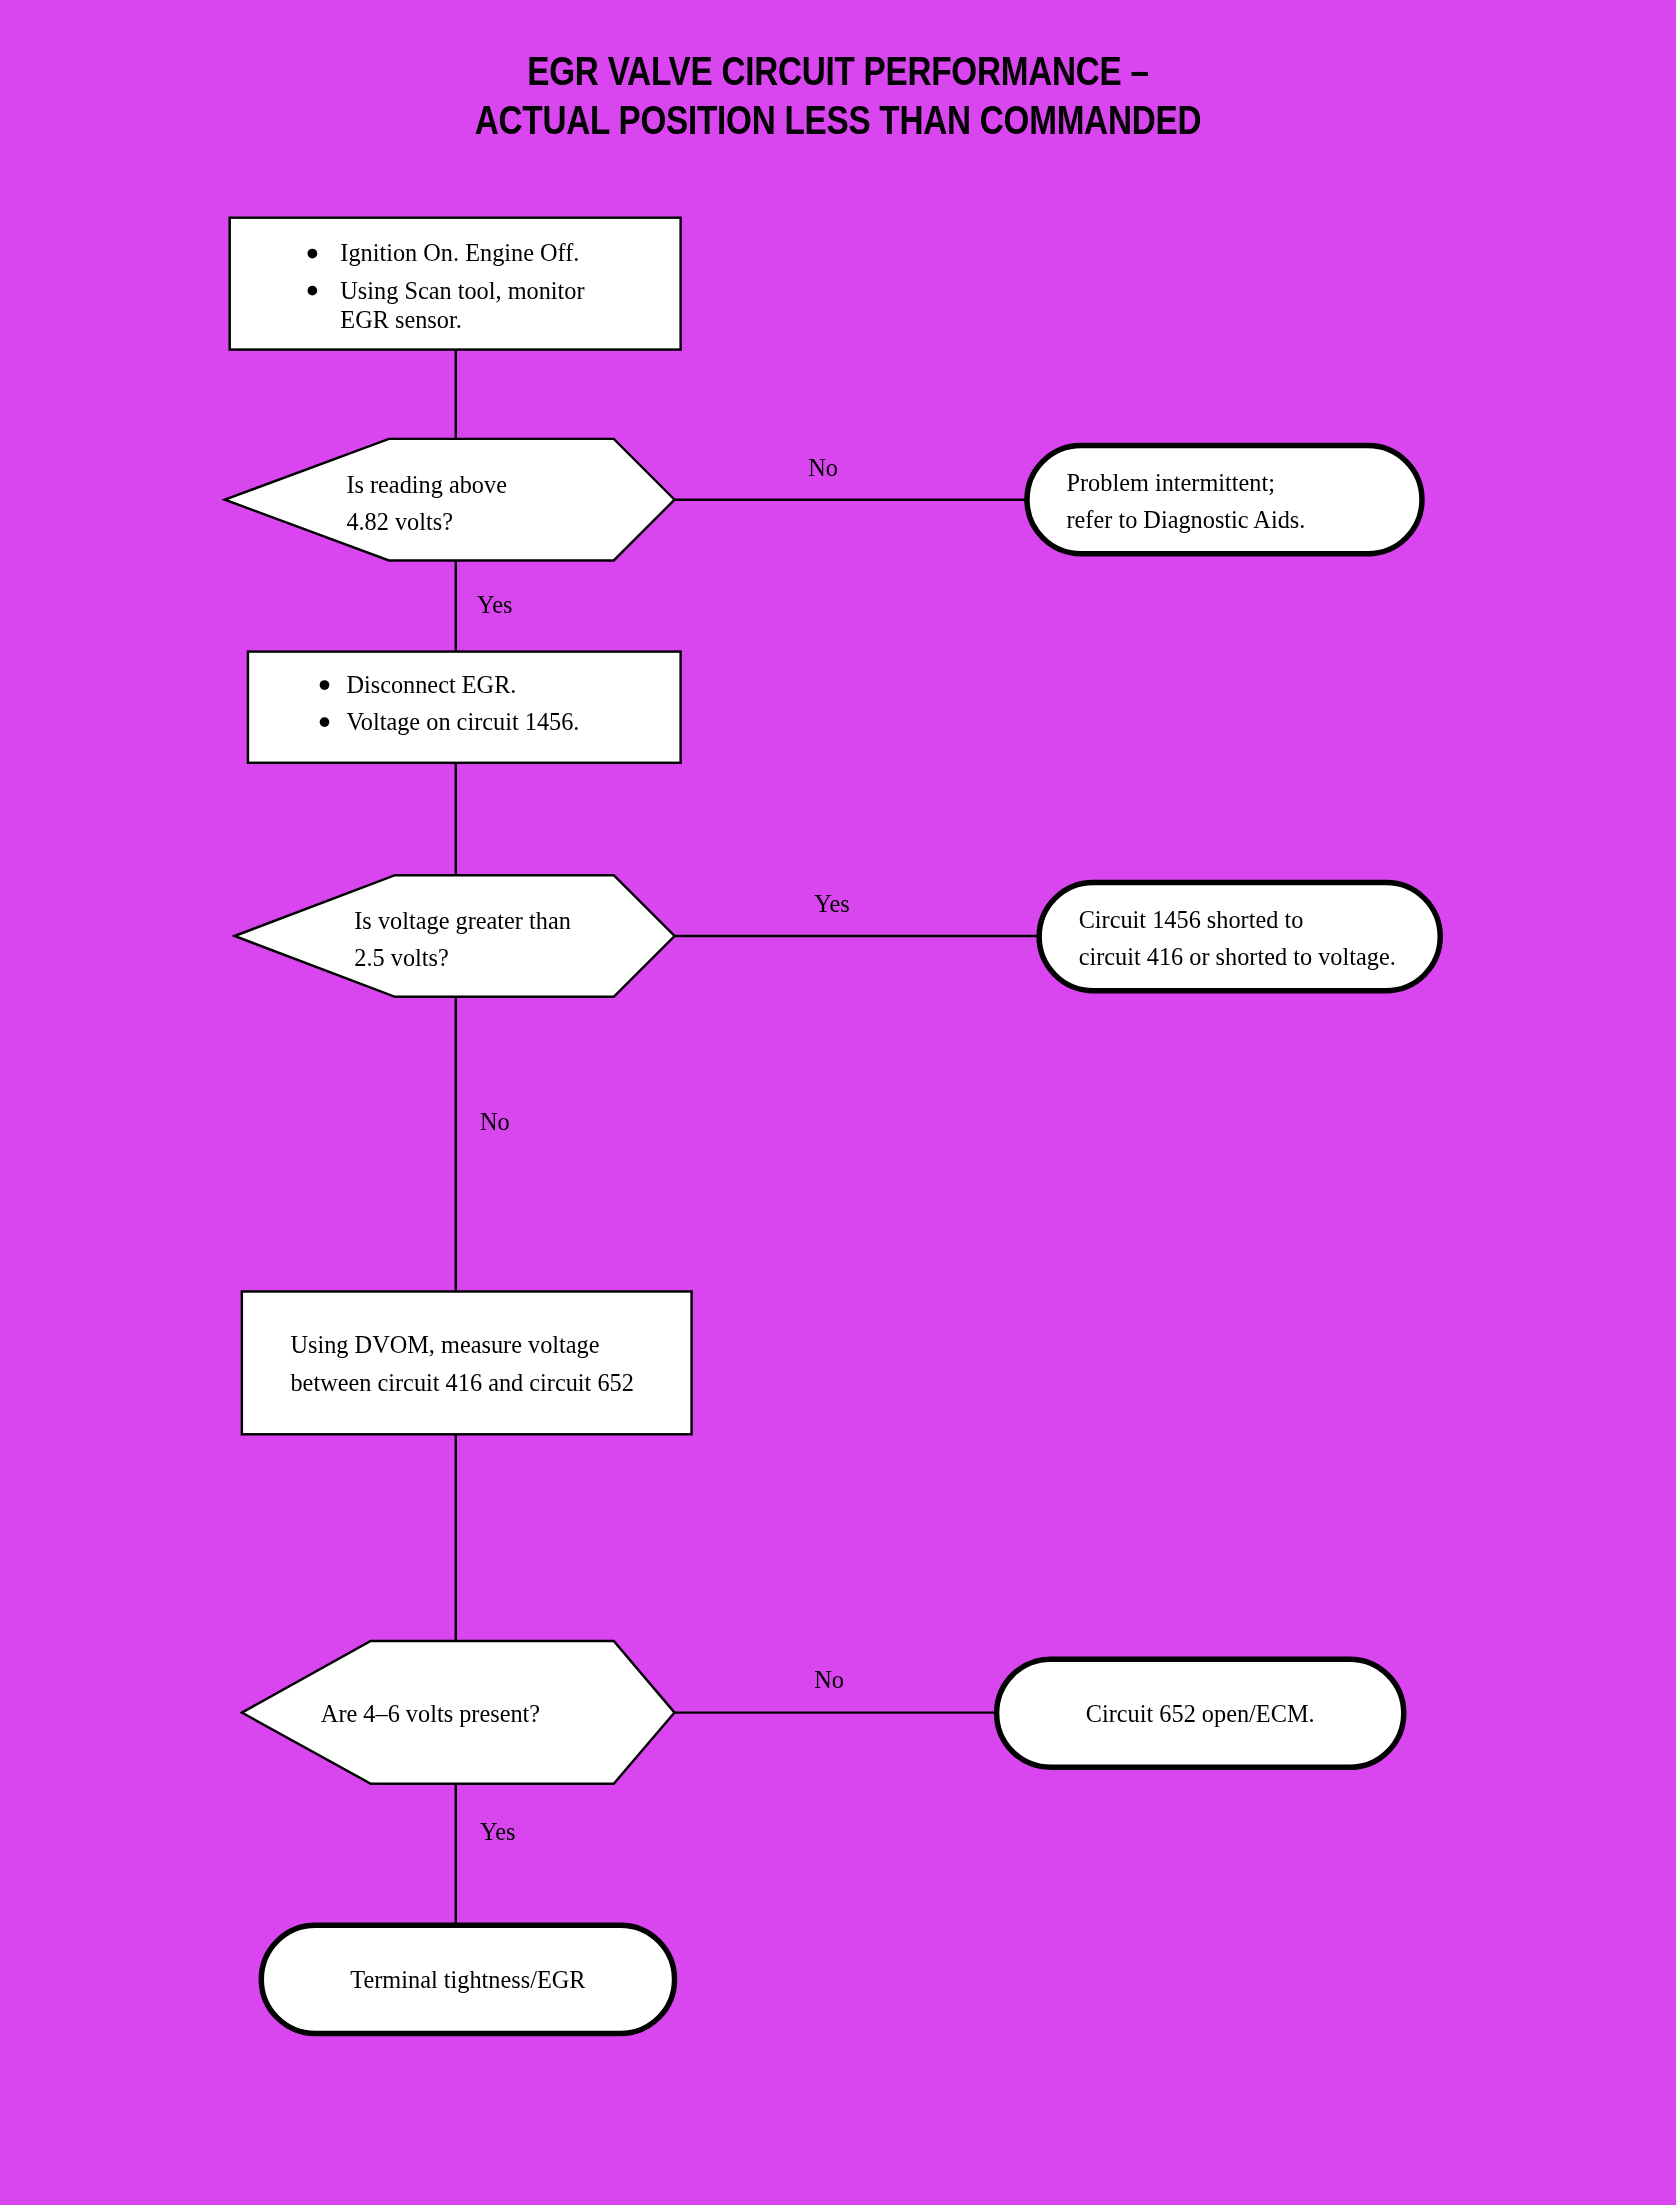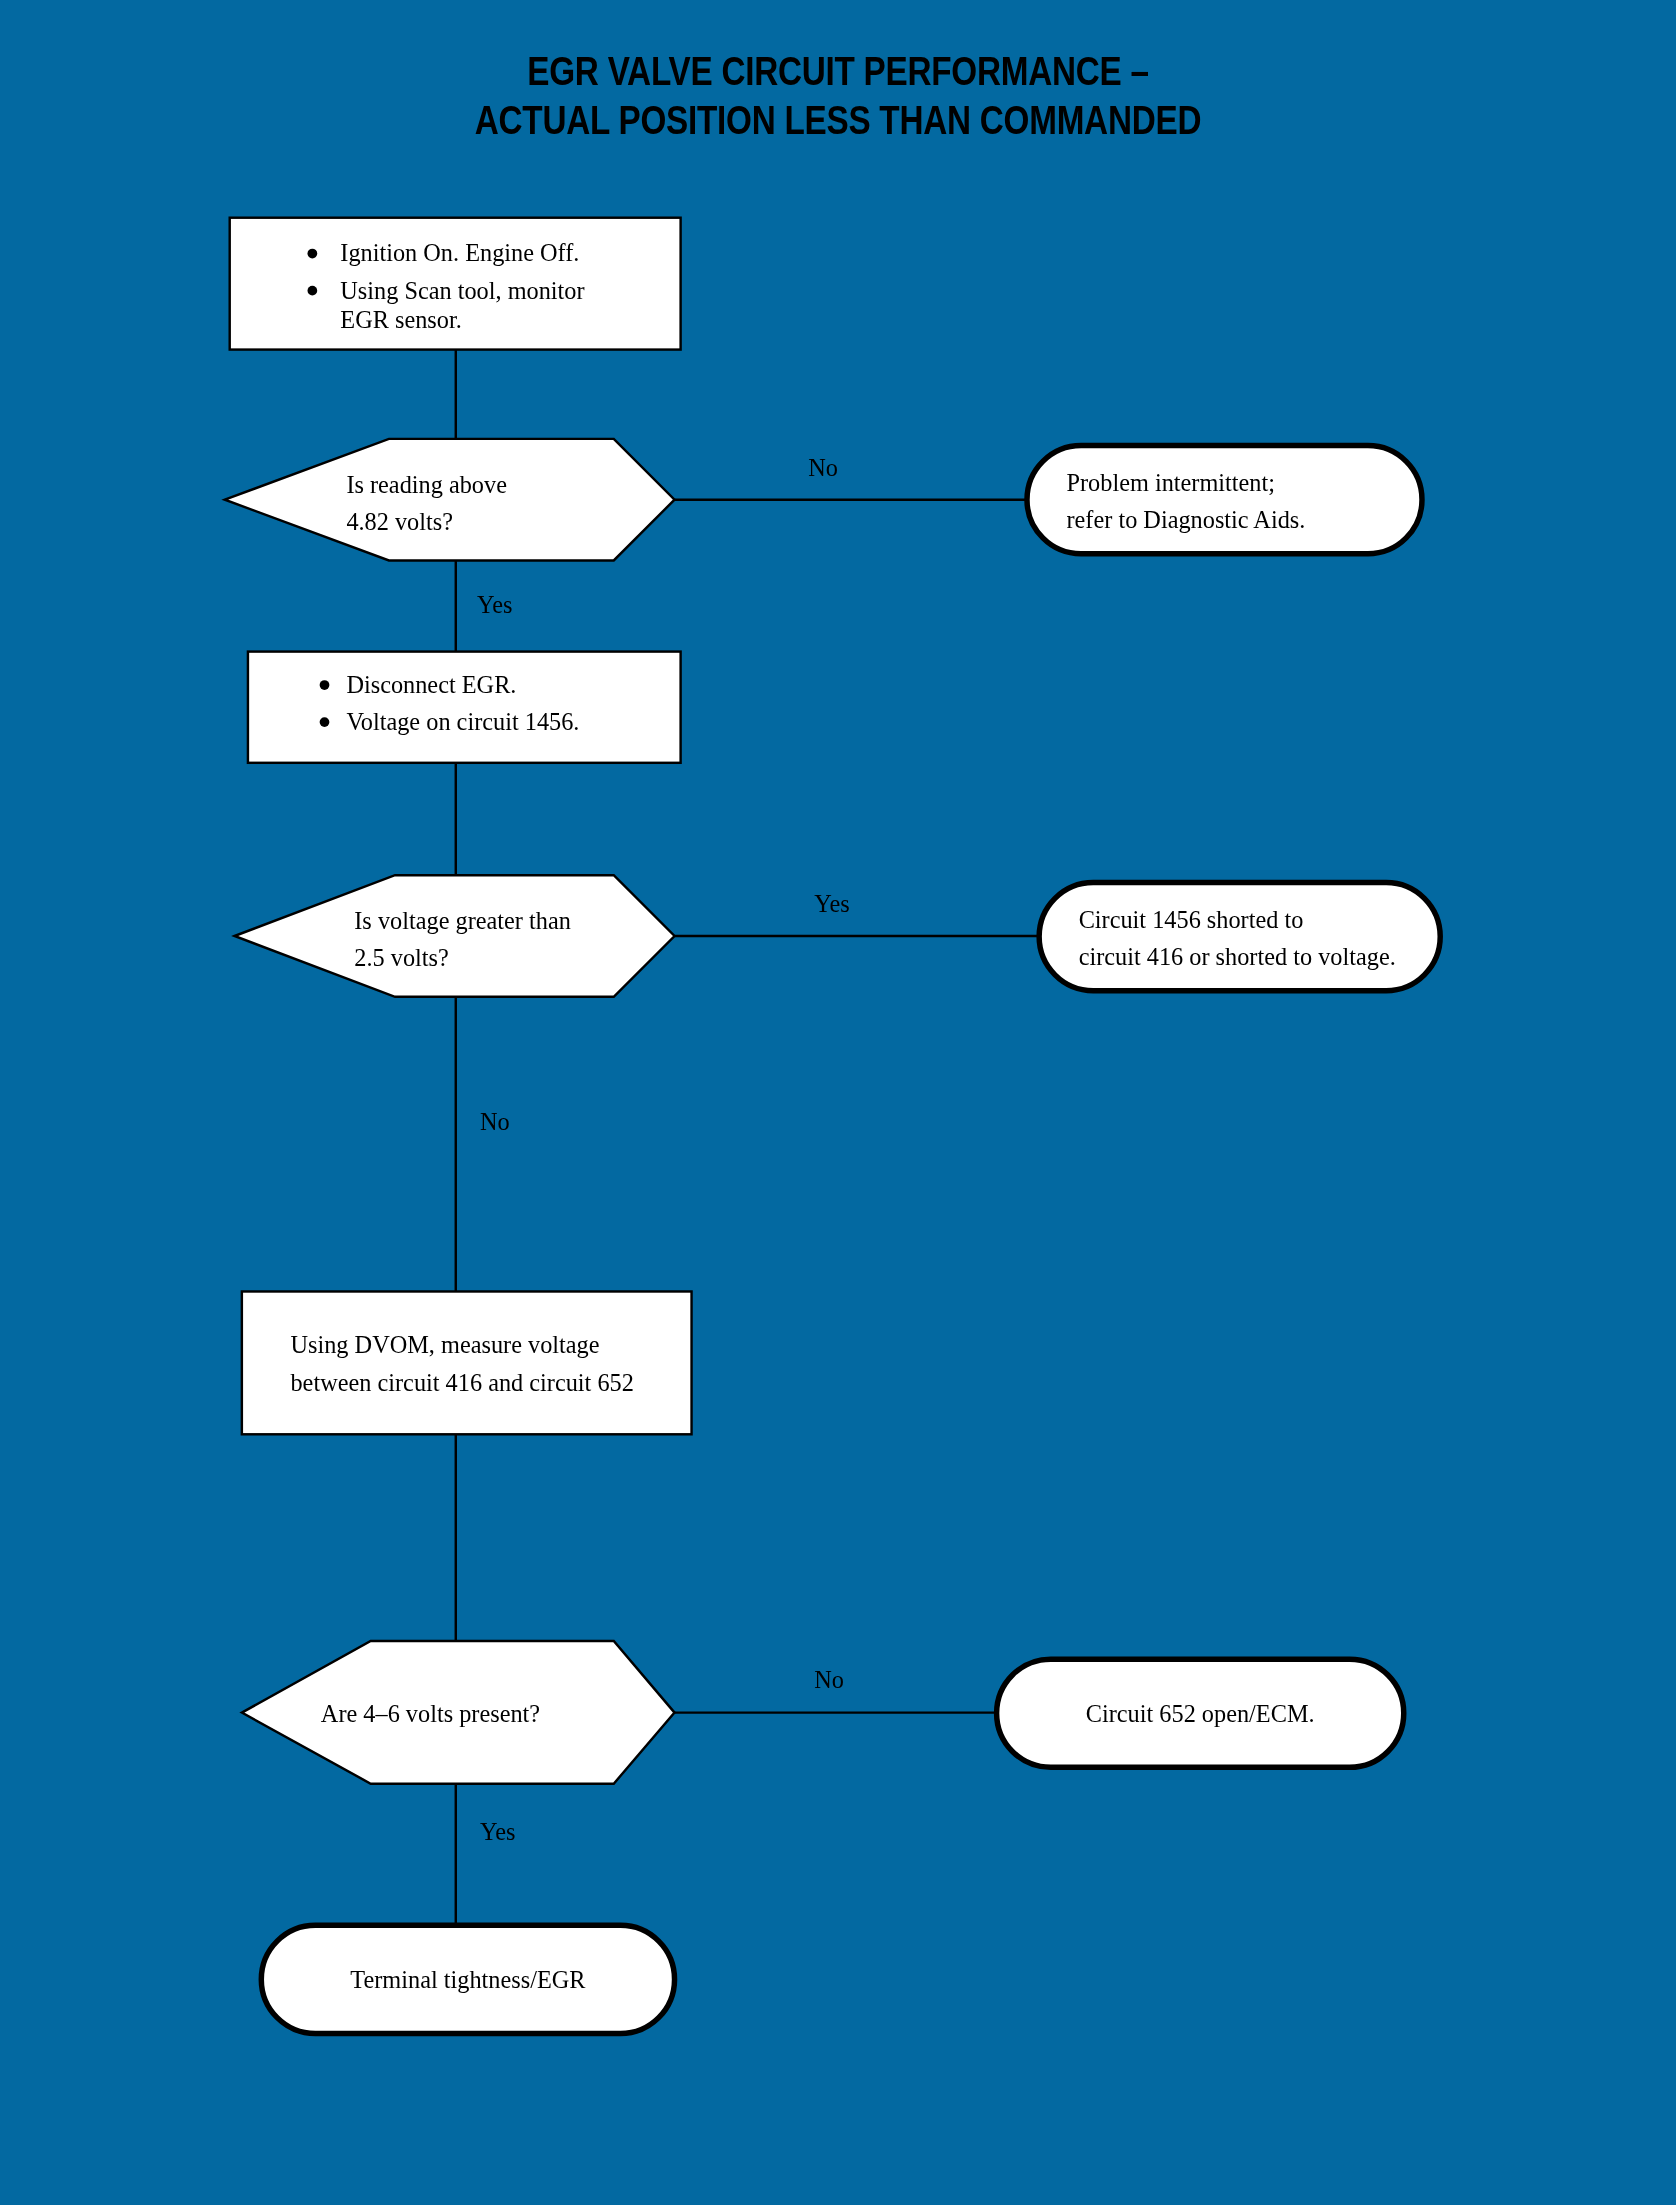--- a/index.html
+++ b/index.html
@@ -11,7 +11,7 @@
     position: relative;
     width: 1676px;
     height: 2205px;
-    background: #0369a1;
+    background: #d946ef;
     overflow: hidden;
     font-family: "Liberation Serif", "DejaVu Serif", serif;
   }

